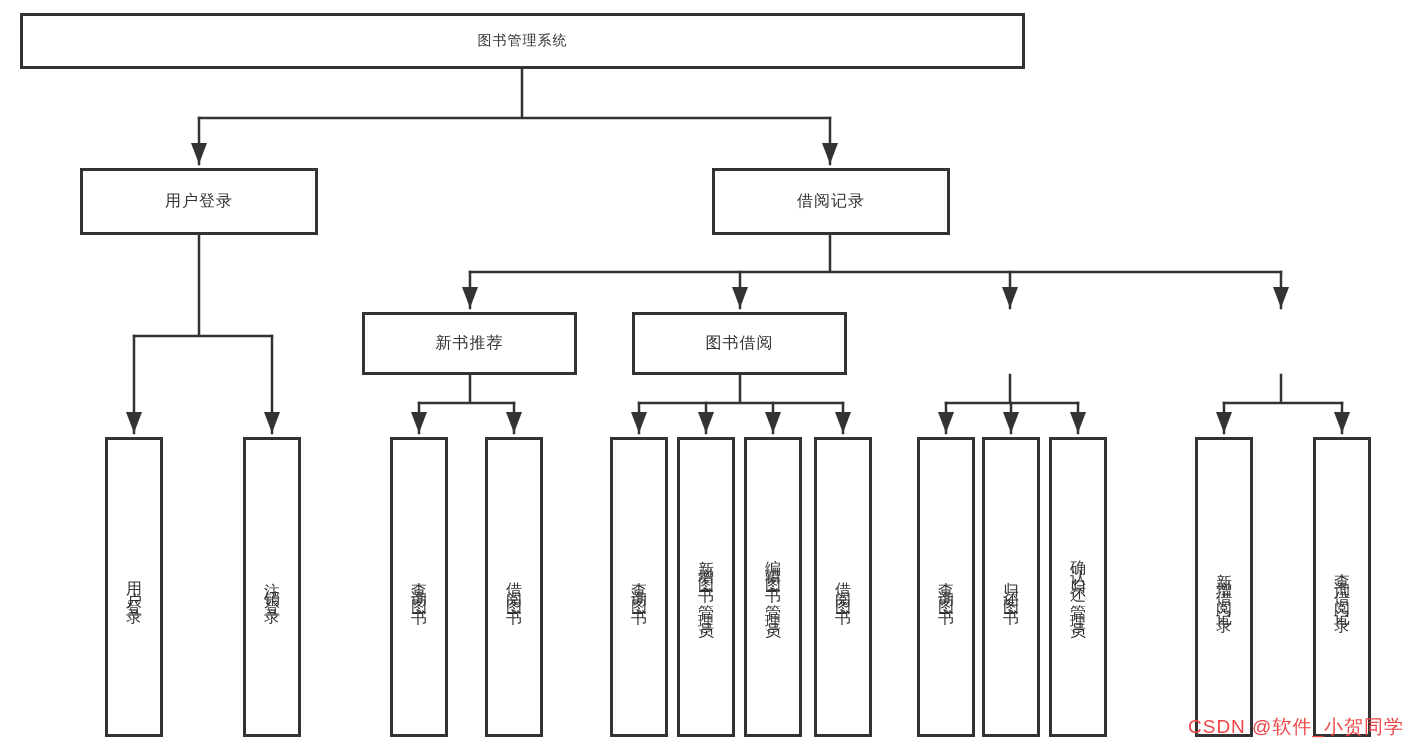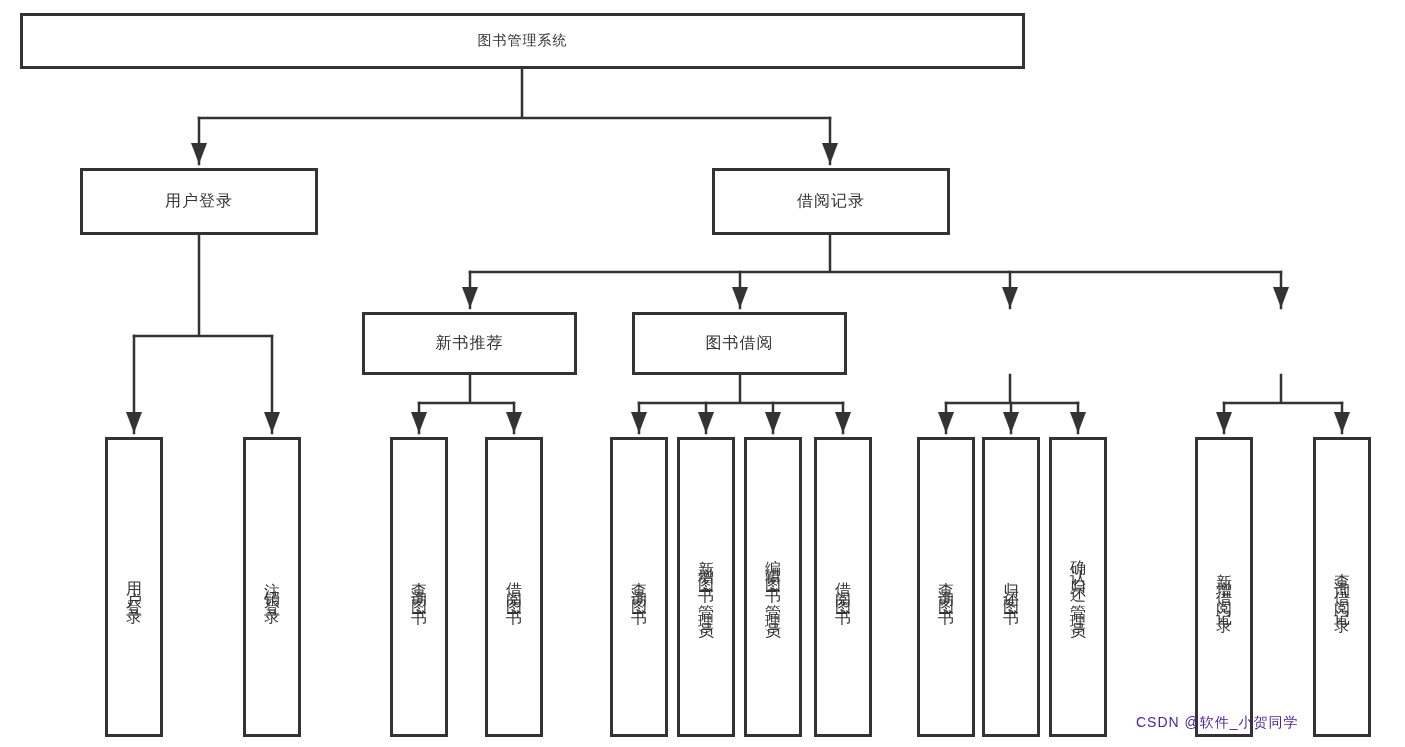--- a/index.html
+++ b/index.html
@@ -44,10 +44,10 @@
   }
   #watermark {
     position: absolute;
-    left: 1136px;
+    left: 1188px;
     top: 714px;
-    font-size: 14px;
-    color: #4c1d95;
+    font-size: 19px;
+    color: #ef4444;
     white-space: nowrap;
     letter-spacing: 1px;
     z-index: 5;

